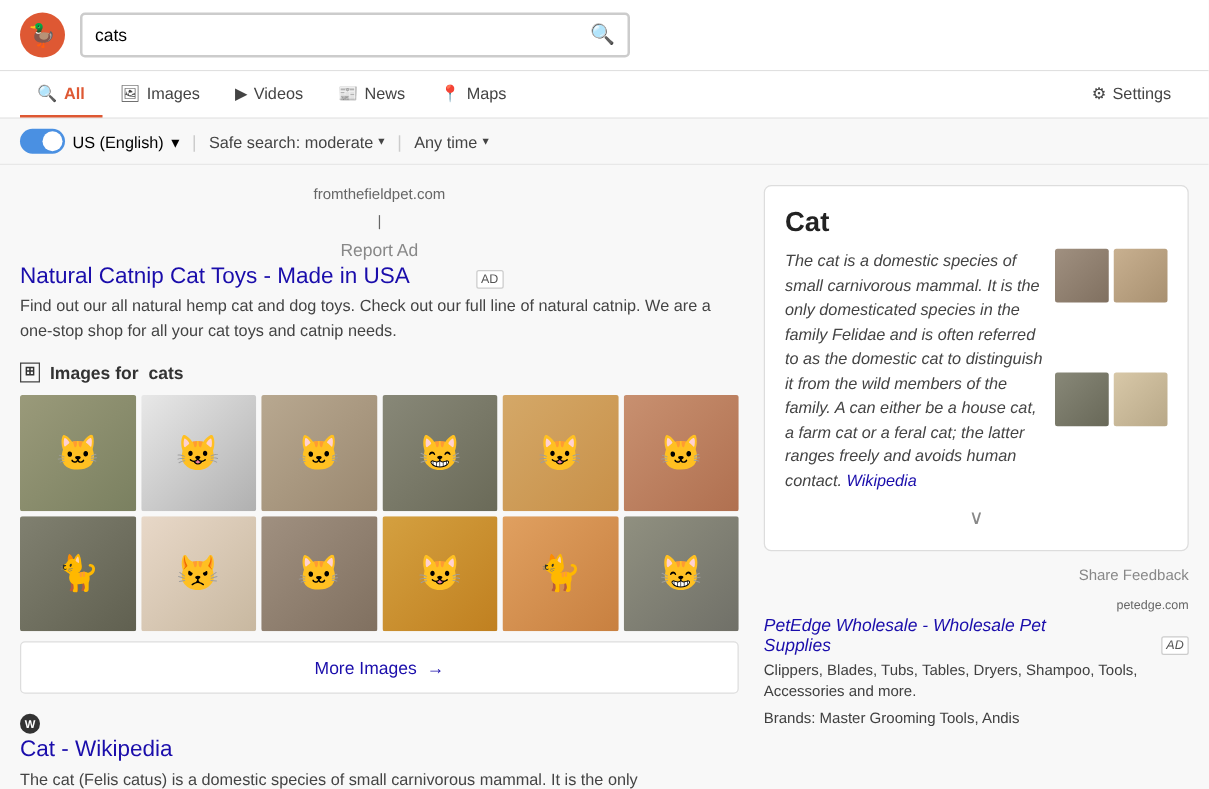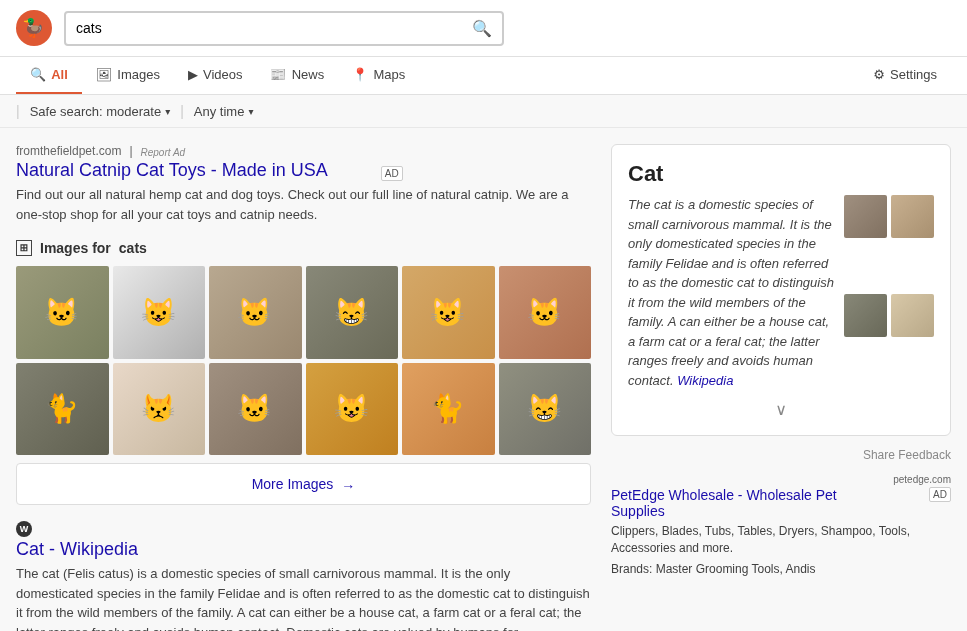--- a/index.html
+++ b/index.html
@@ -275,6 +275,13 @@
 </div>
 
 <div class="filters-bar">
+  <button class="toggle-btn">
+    <div class="toggle-track">
+      <div class="toggle-thumb"></div>
+    </div>
+    <span>US (English)</span>
+    <span class="chevron-down"></span>
+  </button>
   <span class="filter-sep">|</span>
   <button class="filter-dropdown">
     <span>Safe search: moderate</span>

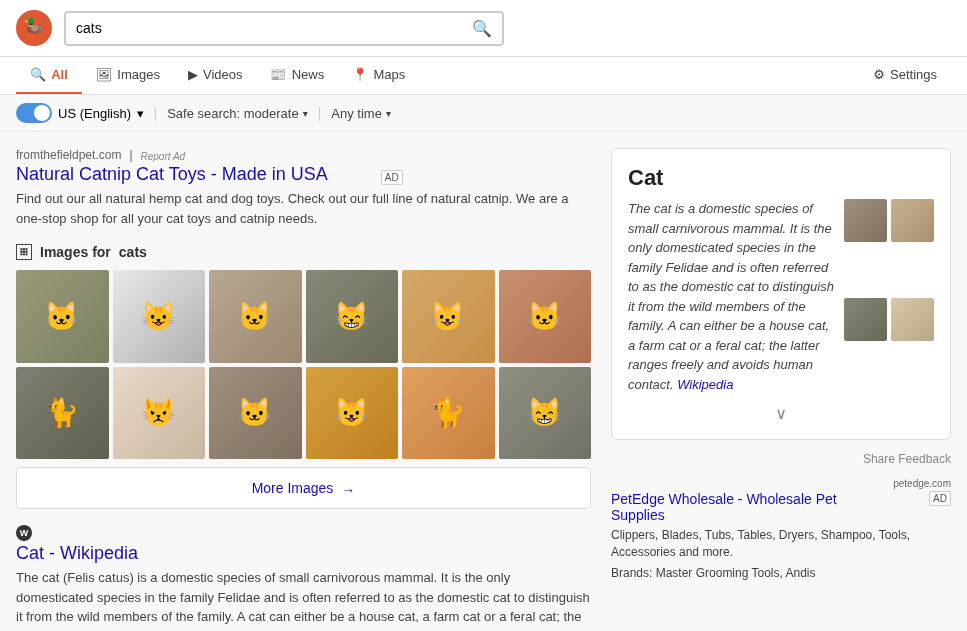--- a/index.html
+++ b/index.html
@@ -110,7 +110,7 @@
     .right-col { width: 340px; margin-left: 20px; }
     
     
-    .ad-source { font-size: 12px; color: #666; margin-bottom: 2px; display: flex; align-items: flex-end; gap: 8px; }
+    .ad-source { font-size: 12px; color: #666; margin-bottom: 2px; display: flex; align-items: center; gap: 8px; flex-direction: column; }
     .ad-title { font-size: 18px; color: #1a0dab; text-decoration: none; margin-bottom: 4px; display: inline-flex; align-items: flex-end; gap: 6px; }
     .ad-badge {
       background: #fff;

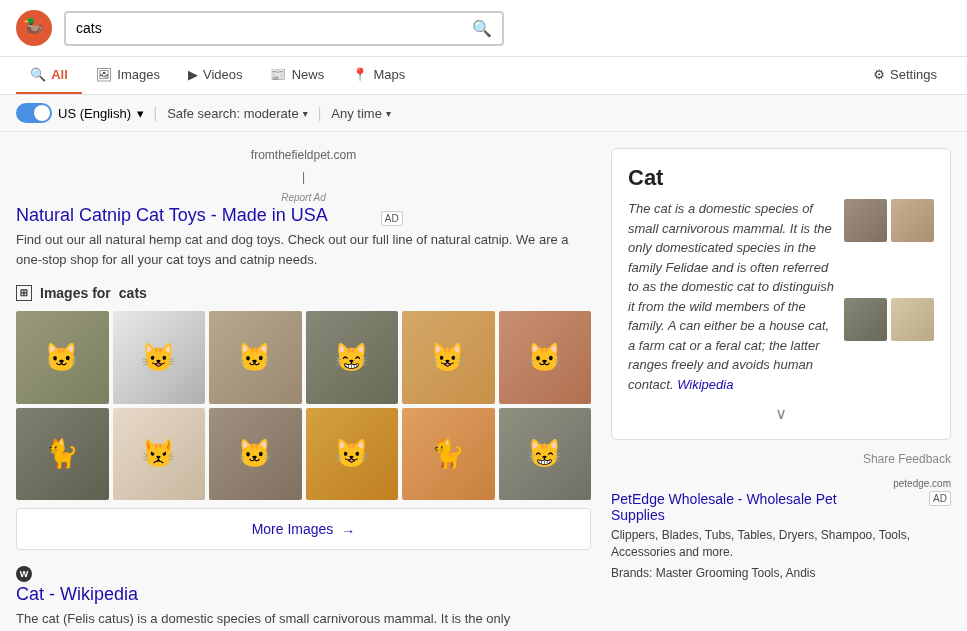--- a/index.html
+++ b/index.html
@@ -302,7 +302,7 @@
       <div class="ad-source">
         <span>fromthefieldpet.com</span>
         <span> | </span>
-        <span style="cursor:pointer; color:#888; font-size:10px;font-style:italic;">Report Ad</span>
+        <span style="cursor:pointer; color:#888; font-size:14px;">Report Ad</span>
       </div>
       <div>
         <a class="ad-title">

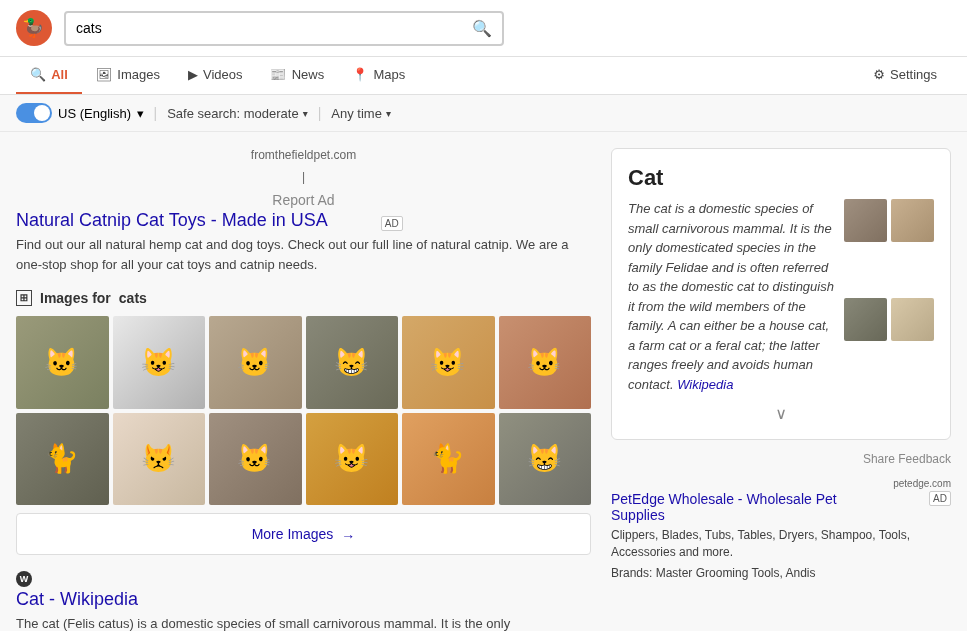--- a/index.html
+++ b/index.html
@@ -228,7 +228,7 @@
     
     
     .right-ad .ad-source-small { font-size: 10px; color: #666; margin-bottom: 2px; text-align: right; }
-    .right-ad .ad-title-sm { font-size: 14px; color: #1a0dab; text-decoration: none; display: flex; align-items: flex-start; gap: 5px; }
+    .right-ad .ad-title-sm { font-size: 14px; color: #1a0dab; text-decoration: none; display: flex; align-items: flex-end; gap: 5px; font-style: italic; }
     .right-ad .ad-desc-sm { font-size: 12px; color: #404040; line-height: 1.4; margin-top: 4px; }
     .chevron-down::before { content: "▾"; }
   </style>

